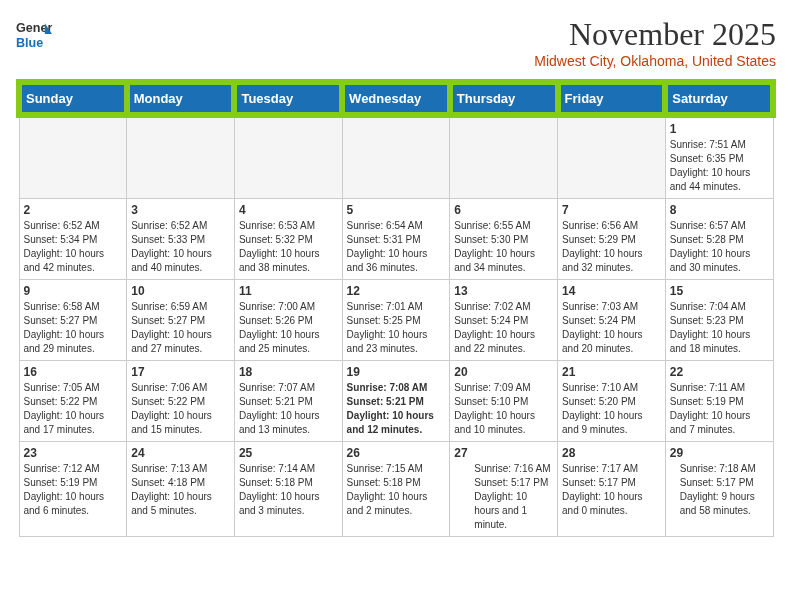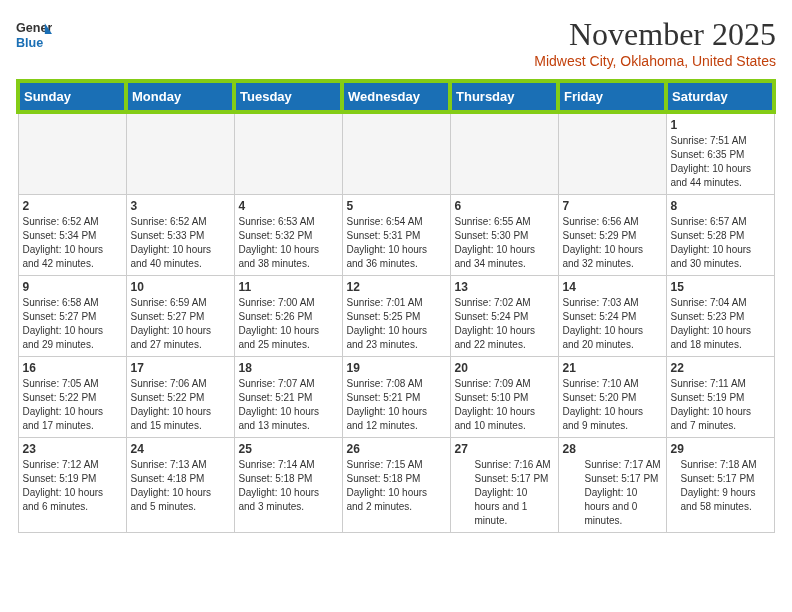--- a/index.html
+++ b/index.html
@@ -50,7 +50,7 @@
       font-weight: bold;
       padding: 6px 4px;
       text-align: left;
-      border: 4px solid #84cc16;
+      border: 6px solid #84cc16;
     }
     .calendar td {
       vertical-align: top;

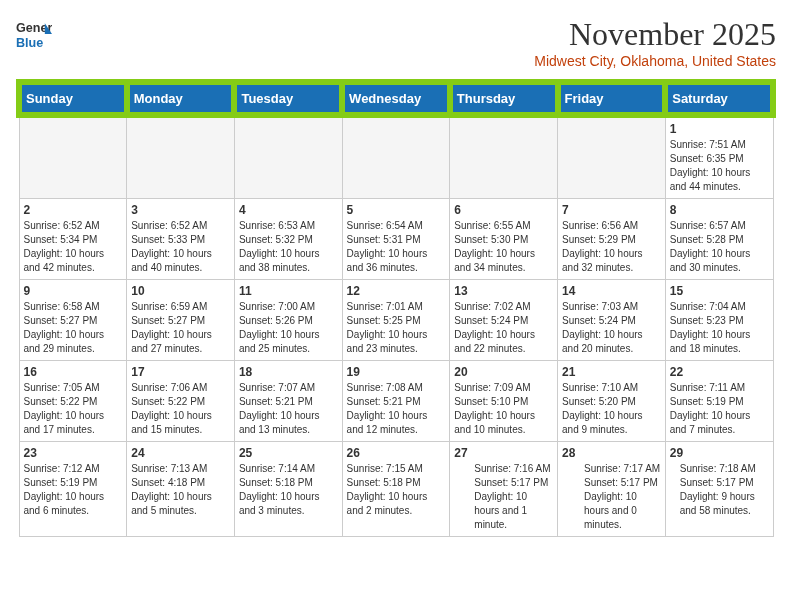--- a/index.html
+++ b/index.html
@@ -230,7 +230,7 @@
         </td>
         <td>
           <span class="day-num">19</span>
-          <div class="day-info" style="white-space: pre-line;">Sunrise: 7:08 AM
+          <div class="day-info" style="white-space: pre-line; font-weight: bold;">Sunrise: 7:08 AM
 Sunset: 5:21 PM
 Daylight: 10 hours and 12 minutes.</div>
         </td>

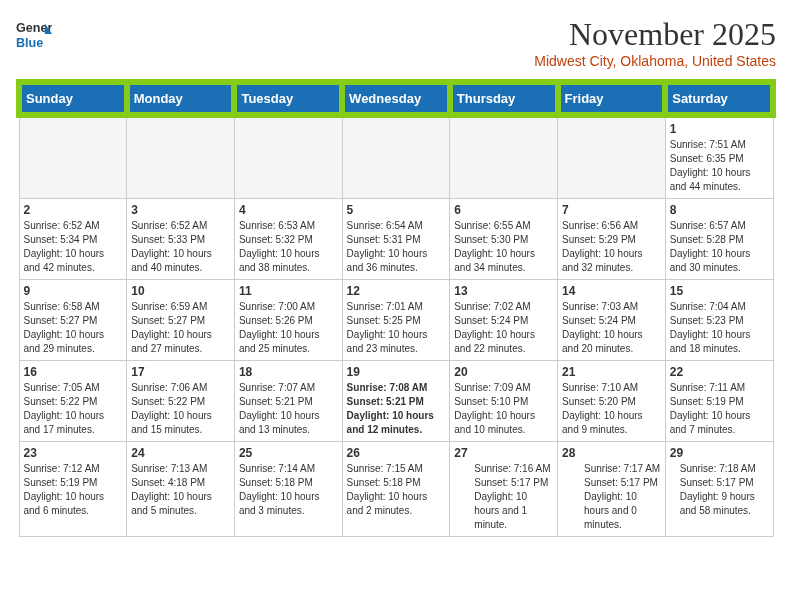--- a/index.html
+++ b/index.html
@@ -286,7 +286,7 @@
         </td>
         <td>
           <span class="day-num">28</span>
-          <div class="day-info" style="white-space: pre-line; margin-left: 22px;">Sunrise: 7:17 AM
+          <div class="day-info" style="white-space: pre-line;">Sunrise: 7:17 AM
 Sunset: 5:17 PM
 Daylight: 10 hours and 0 minutes.</div>
         </td>

